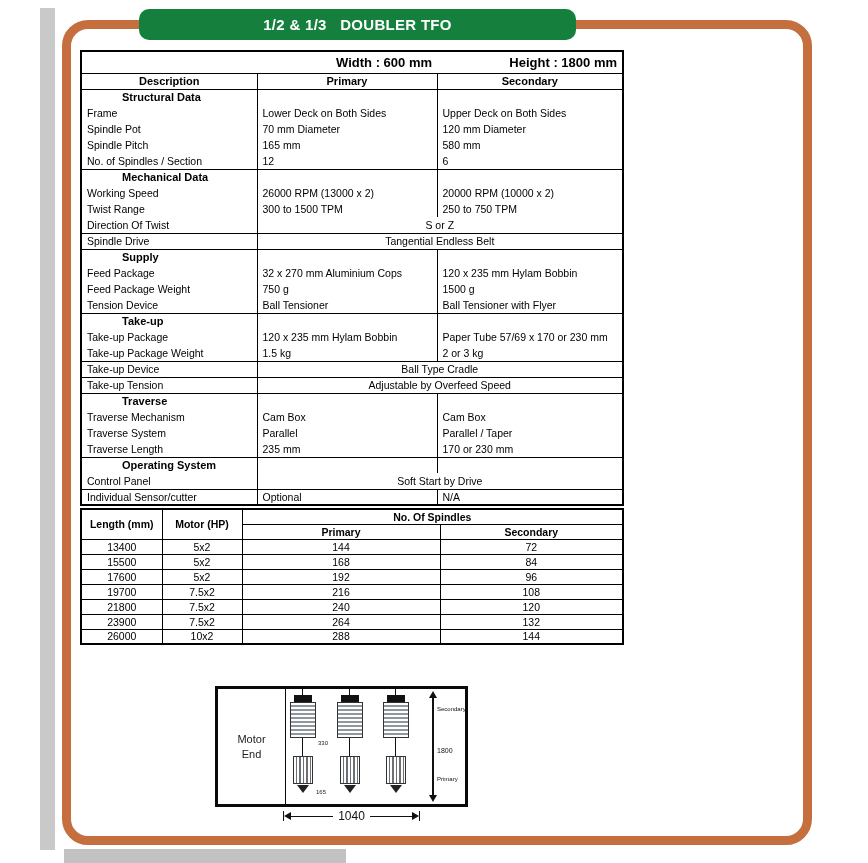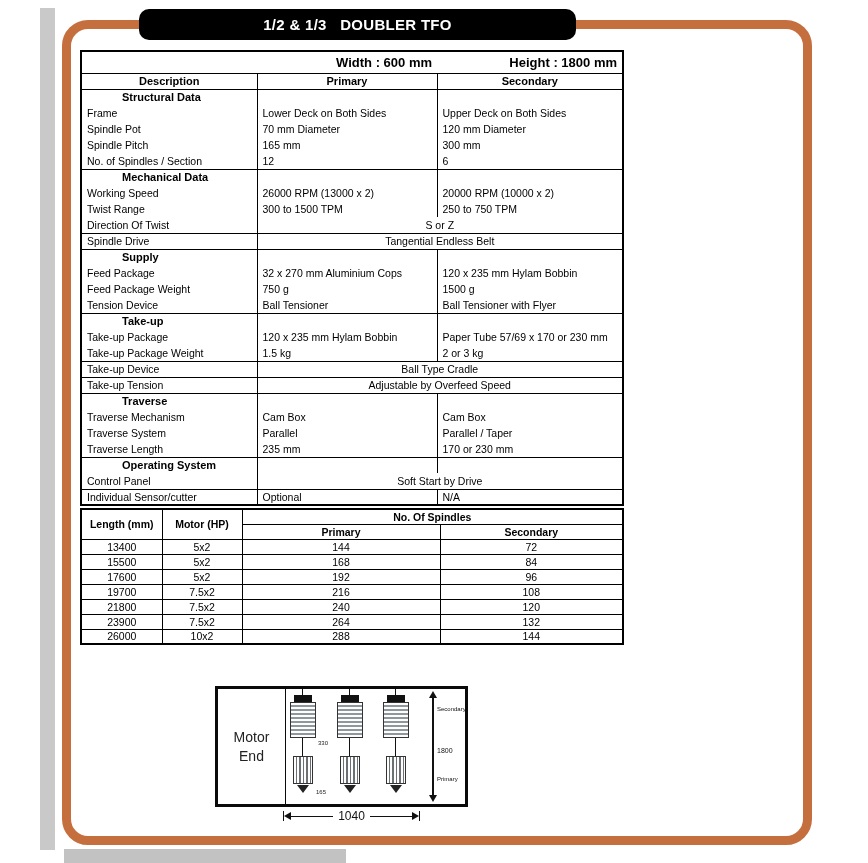--- a/index.html
+++ b/index.html
@@ -12,7 +12,7 @@
   .frame { position:absolute; left:62px; top:20px; width:750px; height:825px;
            border:9px solid #c56f3f; border-radius:26px; background:#fff; }
 
-  .banner { position:absolute; left:139px; top:9px; width:437px; height:31px; background:#000000;
+  .banner { position:absolute; left:139px; top:9px; width:437px; height:31px; background:#15803d;
             border-radius:10px; display:flex; align-items:center; justify-content:center; z-index:5; }
   .banner-title { color:#fff; font-weight:bold; font-size:15px; white-space:pre; letter-spacing:.3px; }
 

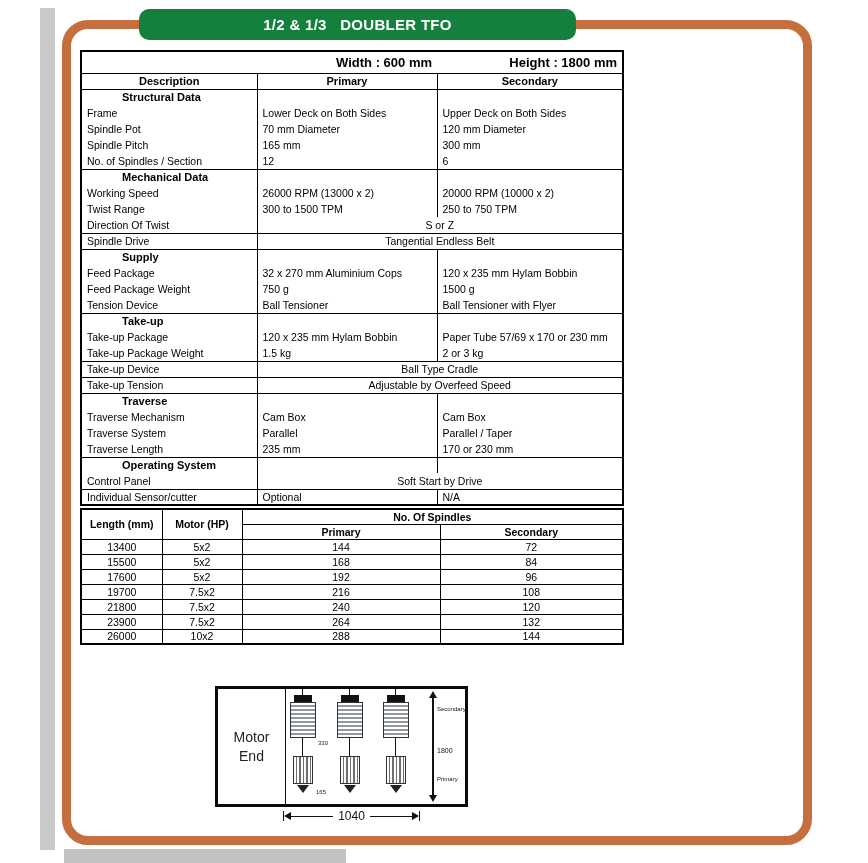--- a/index.html
+++ b/index.html
@@ -115,7 +115,7 @@
         <tr>
           <td>Spindle Pitch</td>
           <td>165 mm</td>
-          <td>300 mm</td>
+          <td>580 mm</td>
         </tr>
         <tr class="hb">
           <td>No. of Spindles / Section</td>

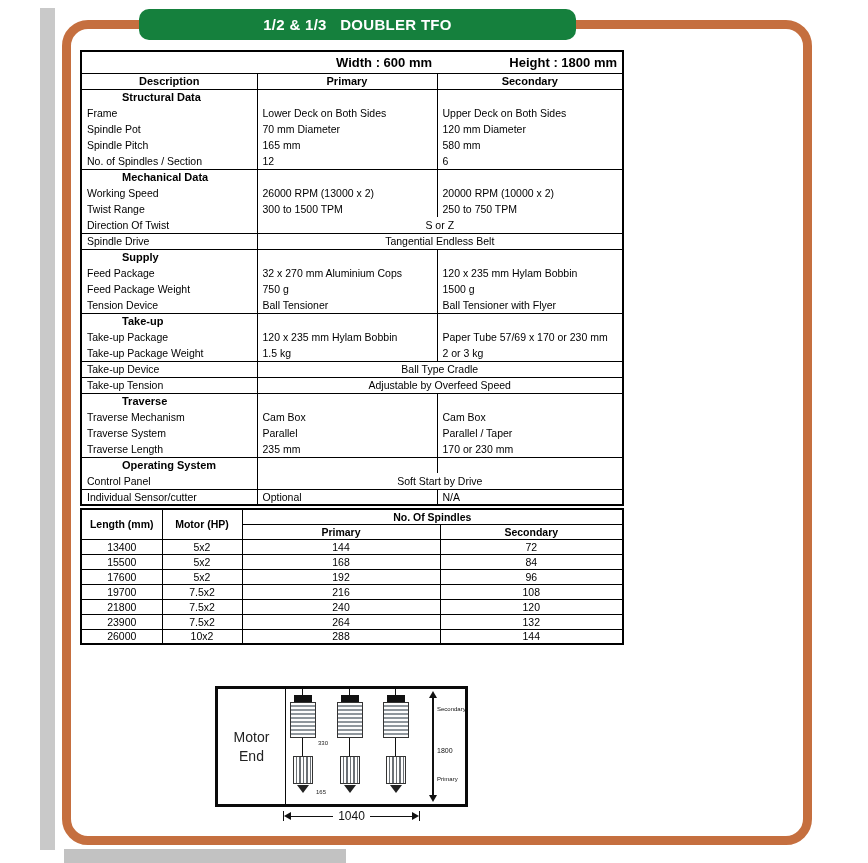--- a/index.html
+++ b/index.html
@@ -38,7 +38,7 @@
              border:3px solid #0a0a0a; background:#fff; }
   .motor-box { position:absolute; left:0; top:0; width:68px; height:100%; border-right:1px solid #0a0a0a;
                display:flex; align-items:center; justify-content:center; }
-  .motor-box span { display:block; width:42px; text-align:center; font-size:14px; line-height:1.35; color:#222; }
+  .motor-box span { display:block; width:42px; text-align:center; font-size:11px; line-height:1.35; color:#222; }
 
   .unit { position:absolute; top:0; width:26px; height:115px; }
   .unit .rod    { position:absolute; left:12px; top:0; width:1px; height:6px; background:#111; }

